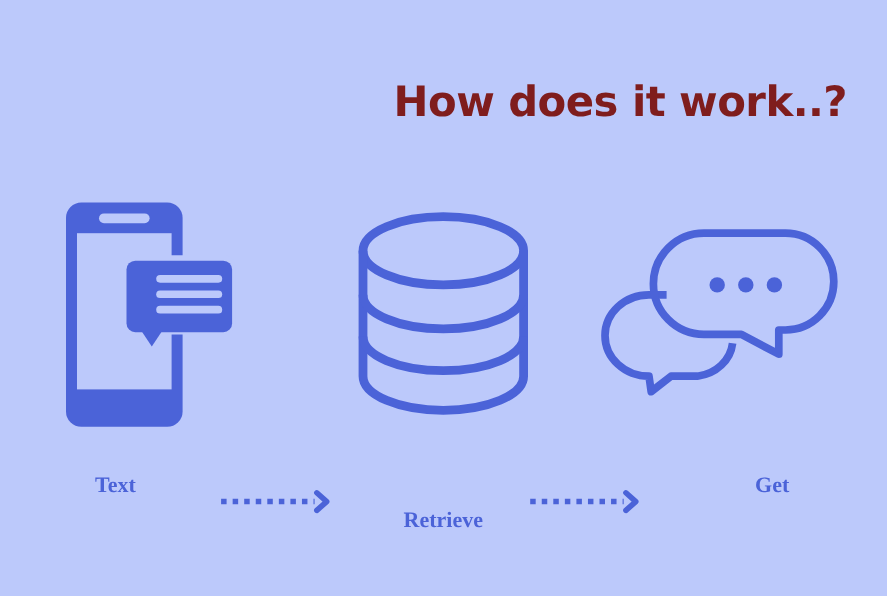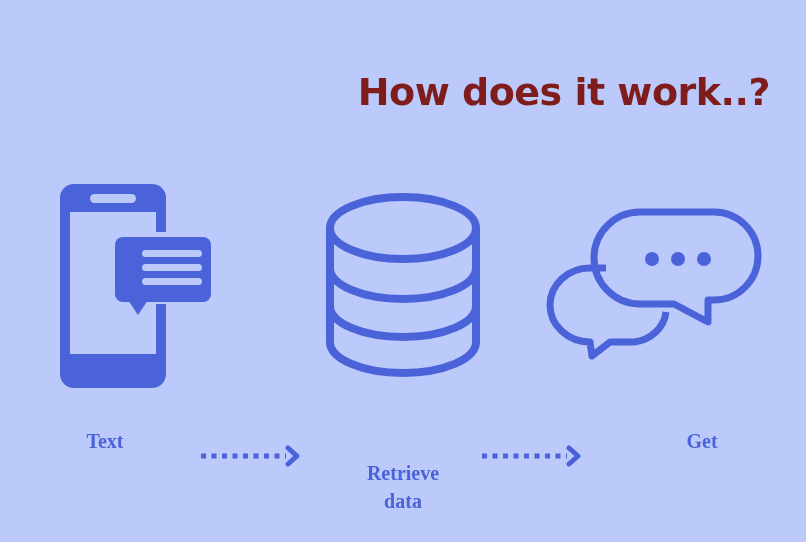--- a/index.html
+++ b/index.html
@@ -76,7 +76,6 @@
 </div>
 <div class="label" style="left:323px; top:427px;margin-top:32px;">
   <div>Retrieve</div>
-  <div>data</div>
 </div>
 <div class="label" style="left:622px; top:427px;">
   <div>Get</div>

